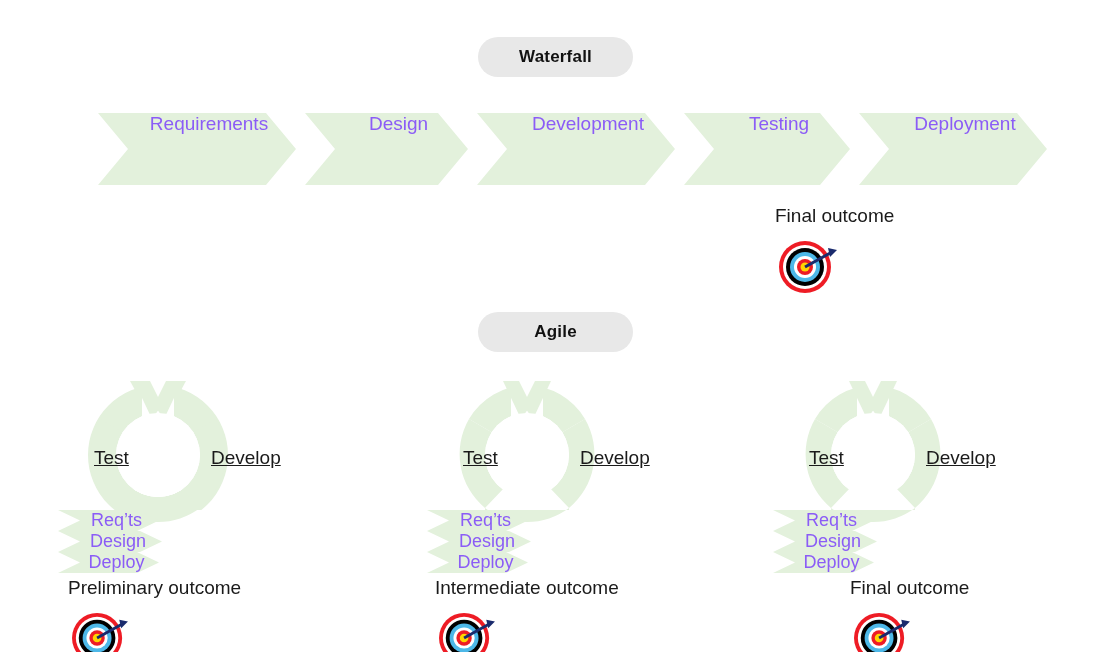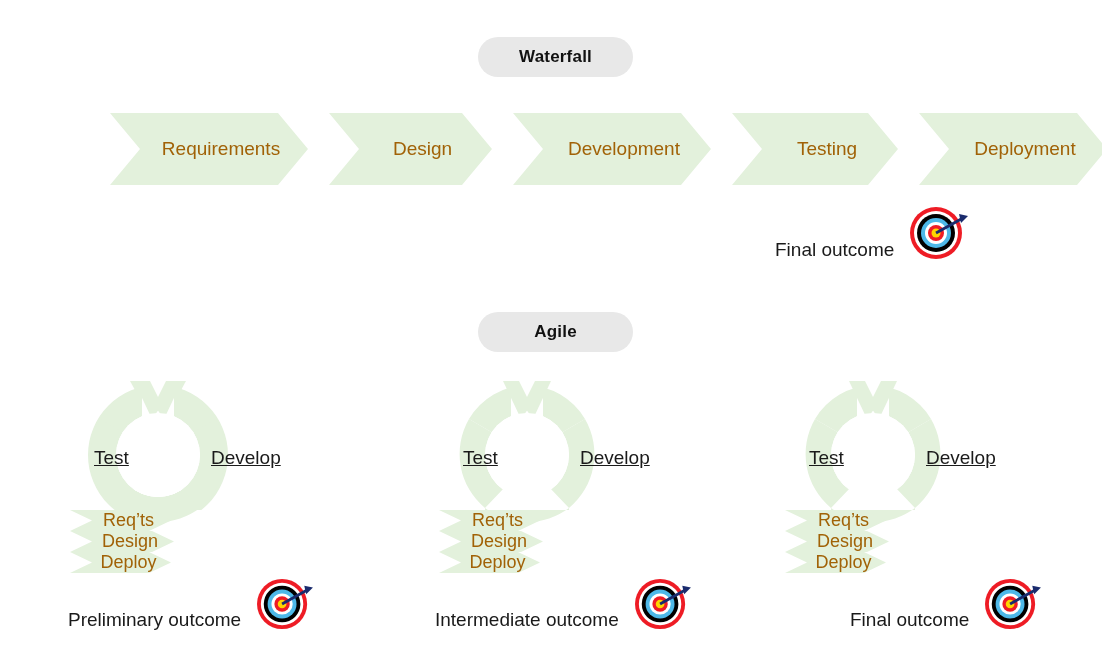--- a/index.html
+++ b/index.html
@@ -47,11 +47,10 @@
     position: relative;
     background: #e3f1dc;
     display: flex;
-    align-items: center;
+    align-items: flex-start;
     justify-content: center;
-    color: #a16207;
+    color: #8b5cf6;
     box-sizing: border-box;
-    margin-left: 12px;
   }
 
   

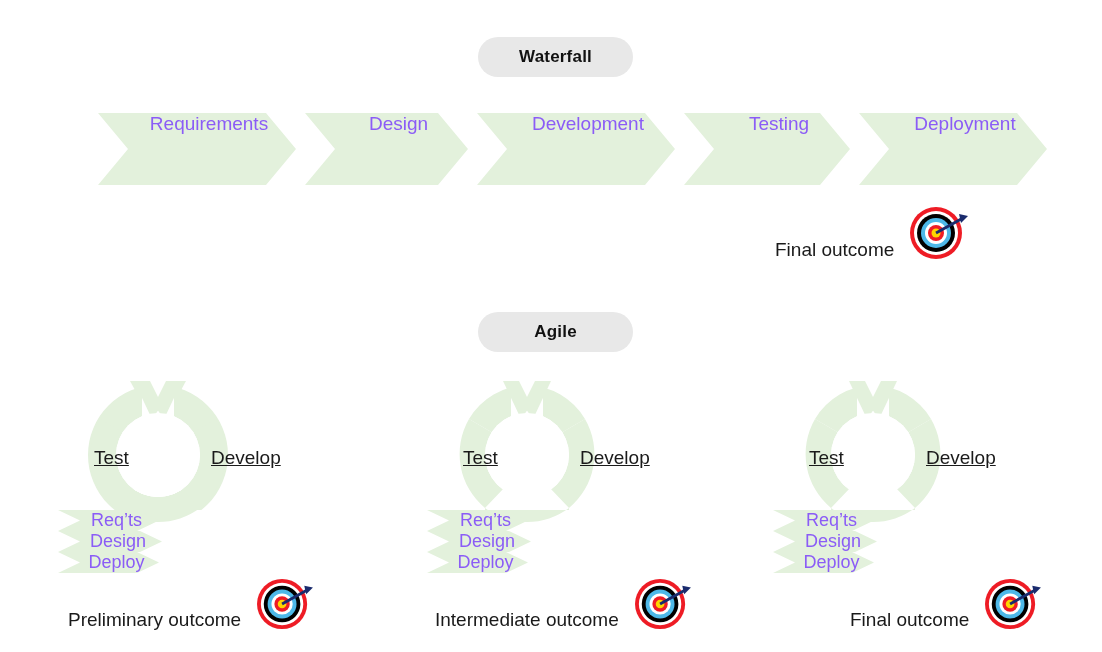--- a/index.html
+++ b/index.html
@@ -96,9 +96,10 @@
   .outcome {
     position: absolute;
     display: flex;
-    align-items: flex-end;
+    align-items: flex-start;
     gap: 12px;
     white-space: nowrap;
+    flex-direction: column;
   }
   .outcome-text {
     font-size: 19px;

